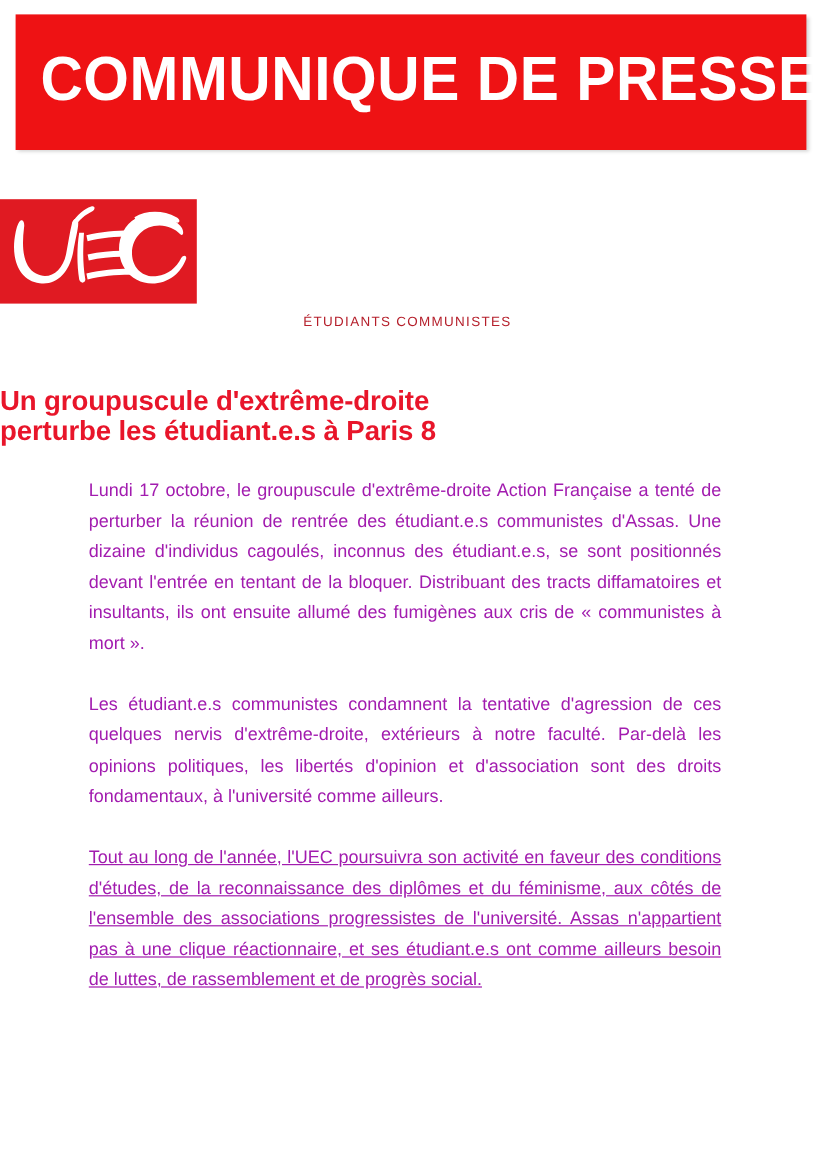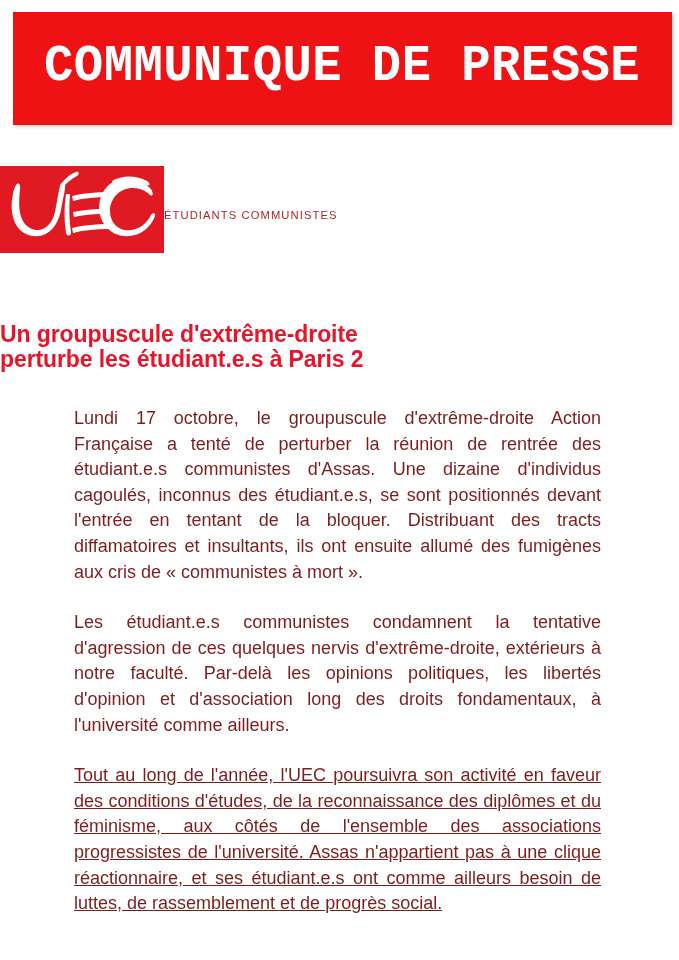--- a/index.html
+++ b/index.html
@@ -38,7 +38,7 @@
     transform: translateY(-54%);
     text-align: center;
     color: #ffffff;
-    font-family: Liberation Mono, monospace;
+    font-family: Liberation Sans, sans-serif;
     font-weight: bold;
     font-size: 52px;
     letter-spacing: 0.5px;

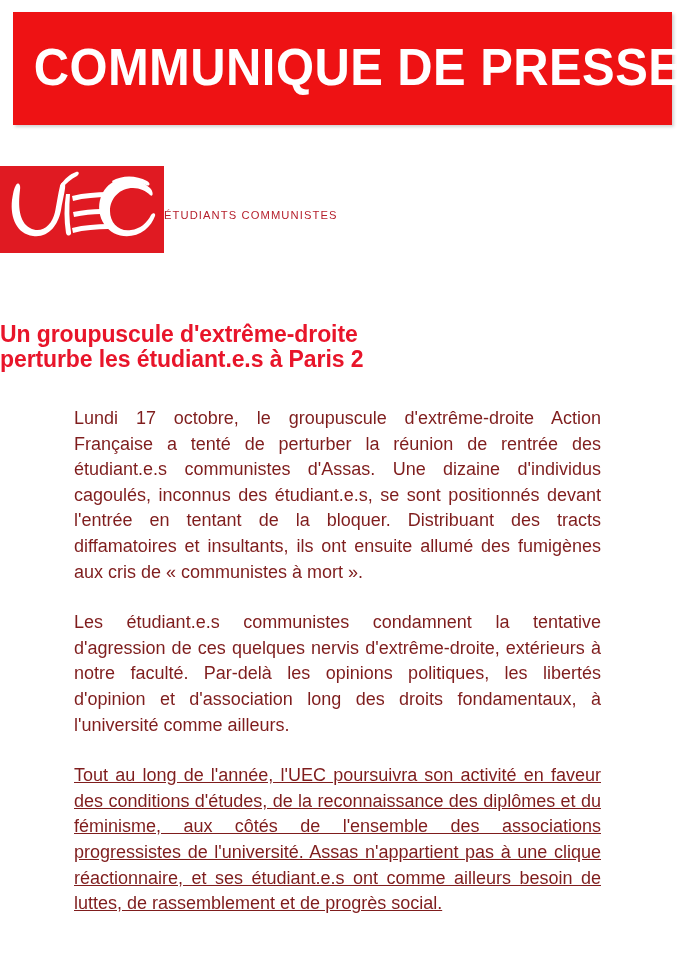--- a/index.html
+++ b/index.html
@@ -57,8 +57,7 @@
     right: 0;
     top: 166px;
     display: flex;
-    flex-direction: row;
-    align-items: center;
+    flex-direction: column;
   }
   .logo-square {
     width: 164px;

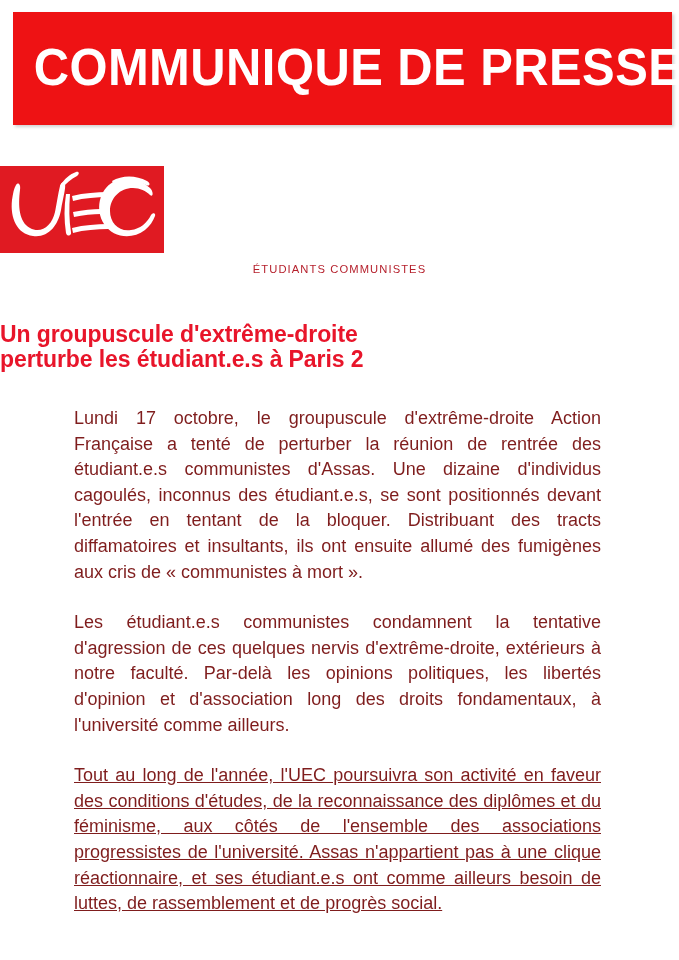--- a/index.html
+++ b/index.html
@@ -170,7 +170,7 @@
 
 <div class="headline">
   <div>Un groupuscule d'extrême-droite</div>
-  <div>perturbe les étudiant.e.s à Paris 2</div>
+  <div>perturbe les étudiant.e.s à Paris 8</div>
 </div>
 
 <div class="body-text">

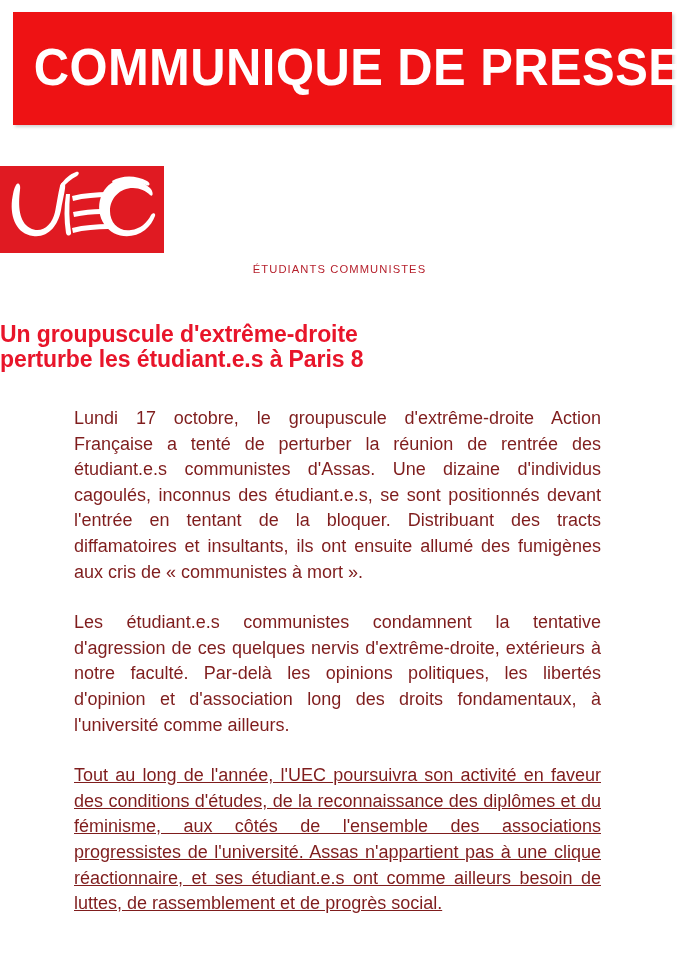--- a/index.html
+++ b/index.html
@@ -115,12 +115,12 @@
   .body-text {
     position: absolute;
     left: 74px;
-    top: 406px;
+    top: 396px;
     width: 527px;
-    font-size: 18px;
+    font-size: 15px;
     line-height: 25.6px;
     text-align: justify;
-    color: #7f1d1d;
+    color: #a21caf;
   }
   .body-text p {
     margin: 0 0 25px 0;

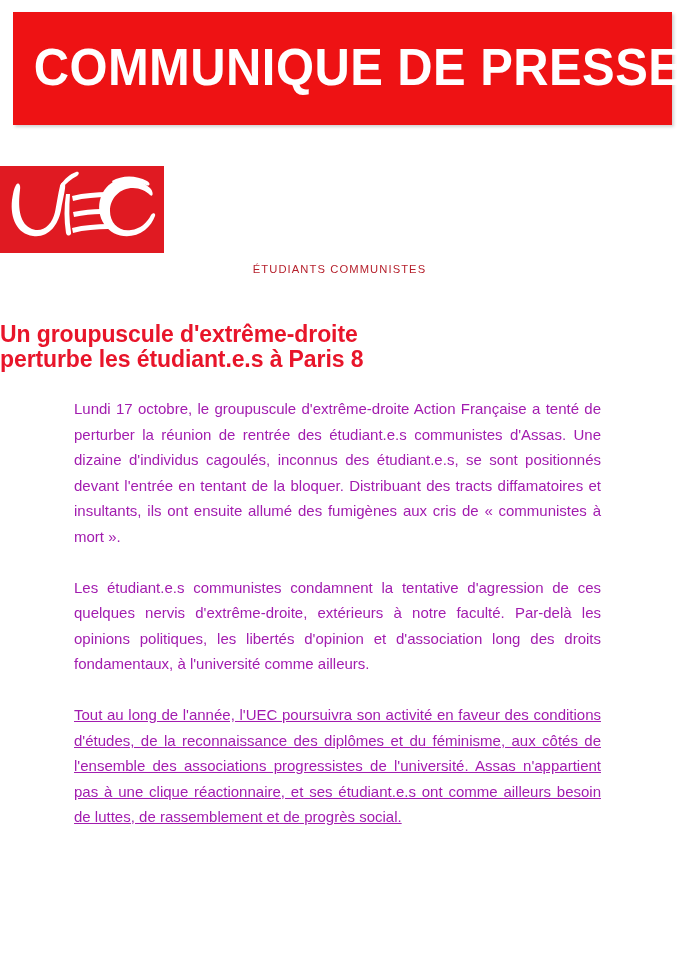--- a/index.html
+++ b/index.html
@@ -175,7 +175,7 @@
 
 <div class="body-text">
   <p>Lundi 17 octobre, le groupuscule d'extrême-droite Action Française a tenté de perturber la réunion de rentrée des étudiant.e.s communistes d'Assas.  Une dizaine d'individus cagoulés, inconnus des étudiant.e.s, se sont positionnés devant l'entrée en tentant de la bloquer. Distribuant des tracts diffamatoires et insultants, ils ont ensuite allumé des fumigènes aux cris de « communistes à mort ».</p>
-  <p>Les étudiant.e.s communistes condamnent la tentative d'agression de ces quelques nervis d'extrême-droite, extérieurs à notre faculté. Par-delà les opinions politiques, les libertés d'opinion et d'association long des droits fondamentaux, à l'université comme ailleurs.</p>
+  <p>Les étudiant.e.s communistes condamnent la tentative d'agression de ces quelques nervis d'extrême-droite, extérieurs à notre faculté. Par-delà les opinions politiques, les libertés d'opinion et d'association sont des droits fondamentaux, à l'université comme ailleurs.</p>
   <p>Tout au long de l'année, l'UEC poursuivra son activité en faveur des conditions d'études, de la reconnaissance des diplômes et du féminisme, aux côtés de l'ensemble des associations progressistes de l'université. Assas n'appartient pas à une clique réactionnaire, et ses étudiant.e.s ont comme ailleurs besoin de luttes, de rassemblement et de progrès social.</p>
 </div>
 

